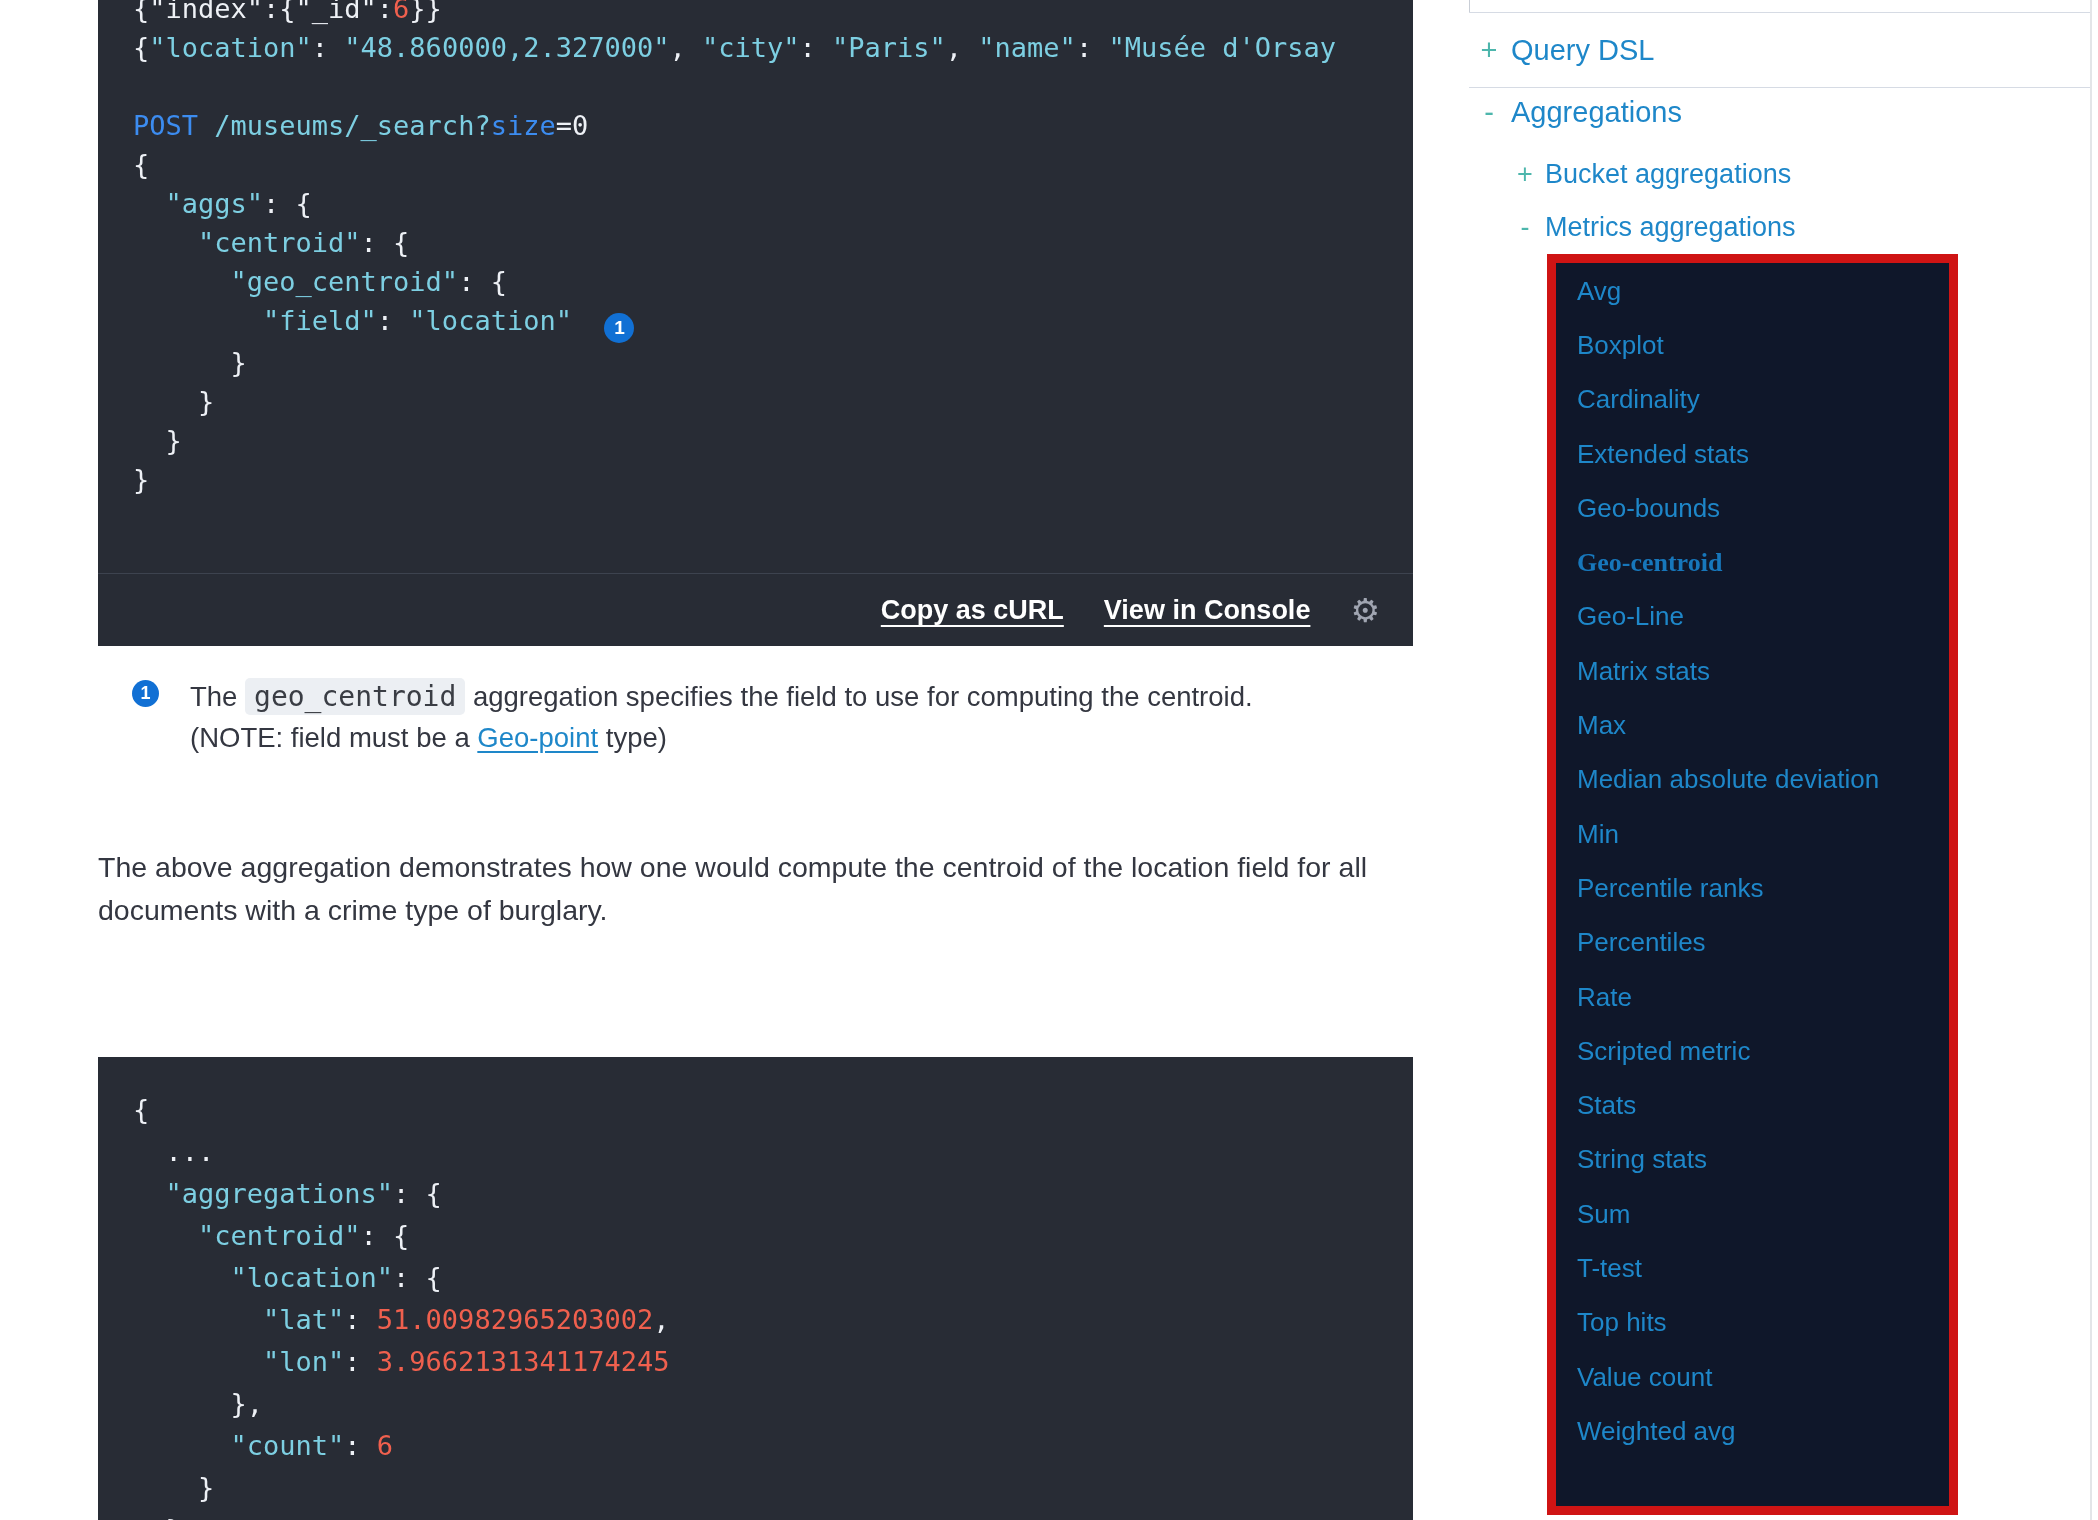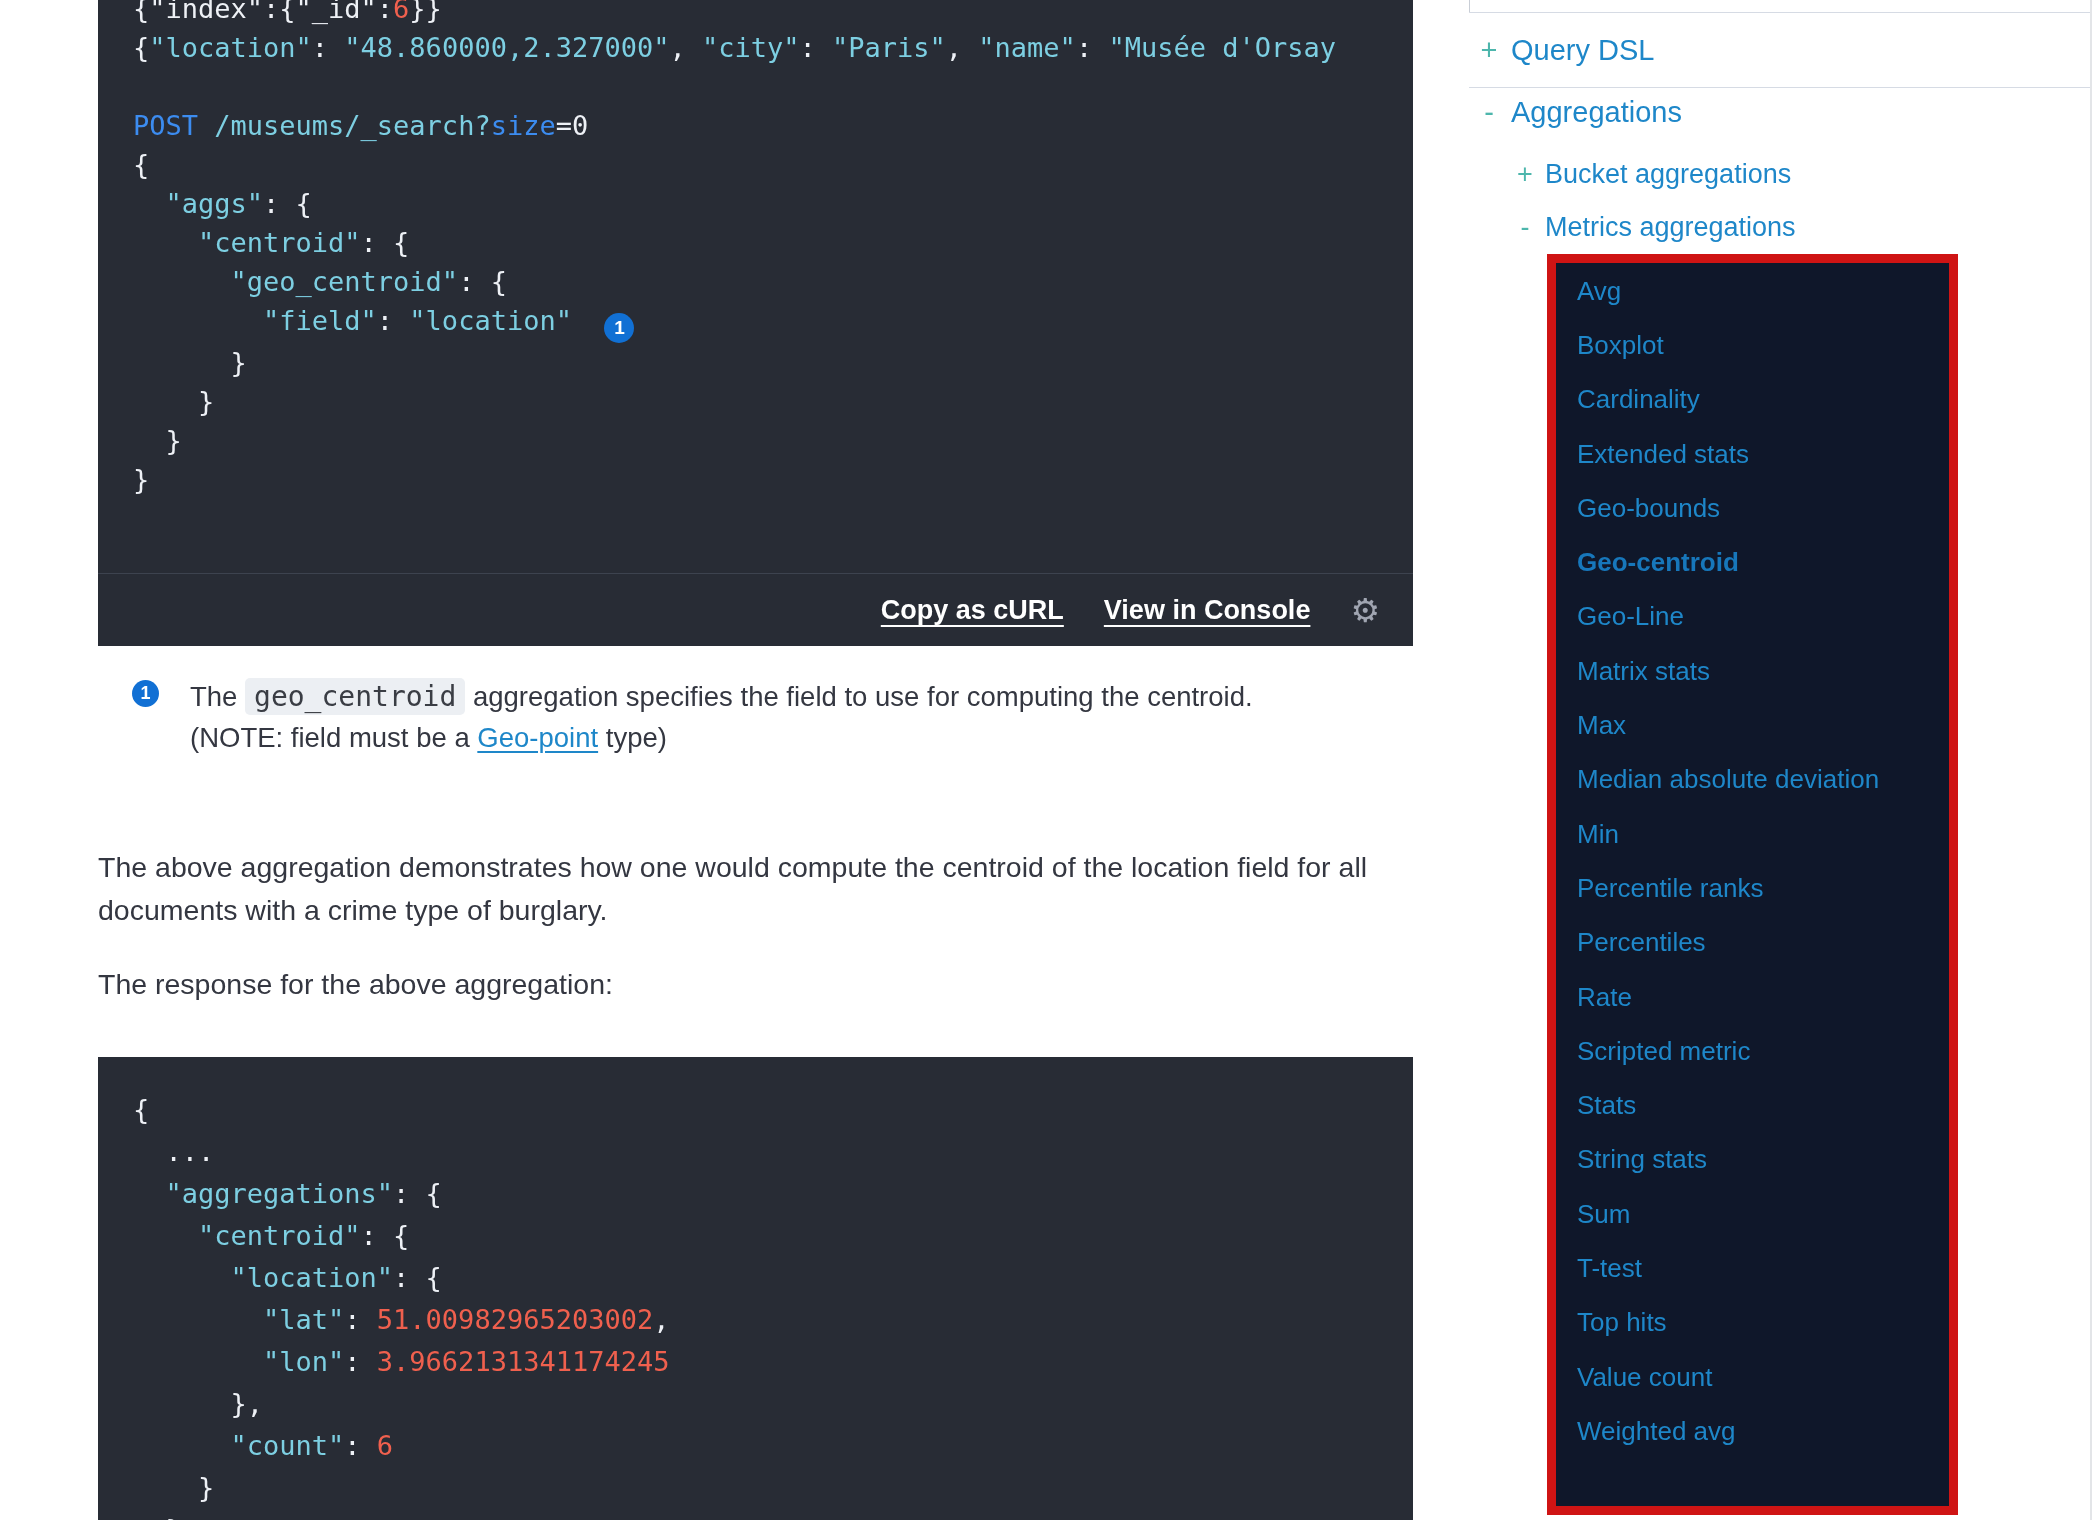--- a/index.html
+++ b/index.html
@@ -94,7 +94,7 @@
   .red-box ul{list-style:none;margin:0;padding:1px 0 0 21px;}
   .red-box li{height:54.3px;display:flex;align-items:center;}
   .red-box a{font-size:26px;color:#1e87c9;text-decoration:none;cursor:pointer;}
-  .red-box a.active{font-weight:bold;color:#1777bb;}
+  .red-box a.active{font-weight:bold;color:#1777bb;font-family:Liberation Serif, serif;}
 </style>
 </head>
 <body>

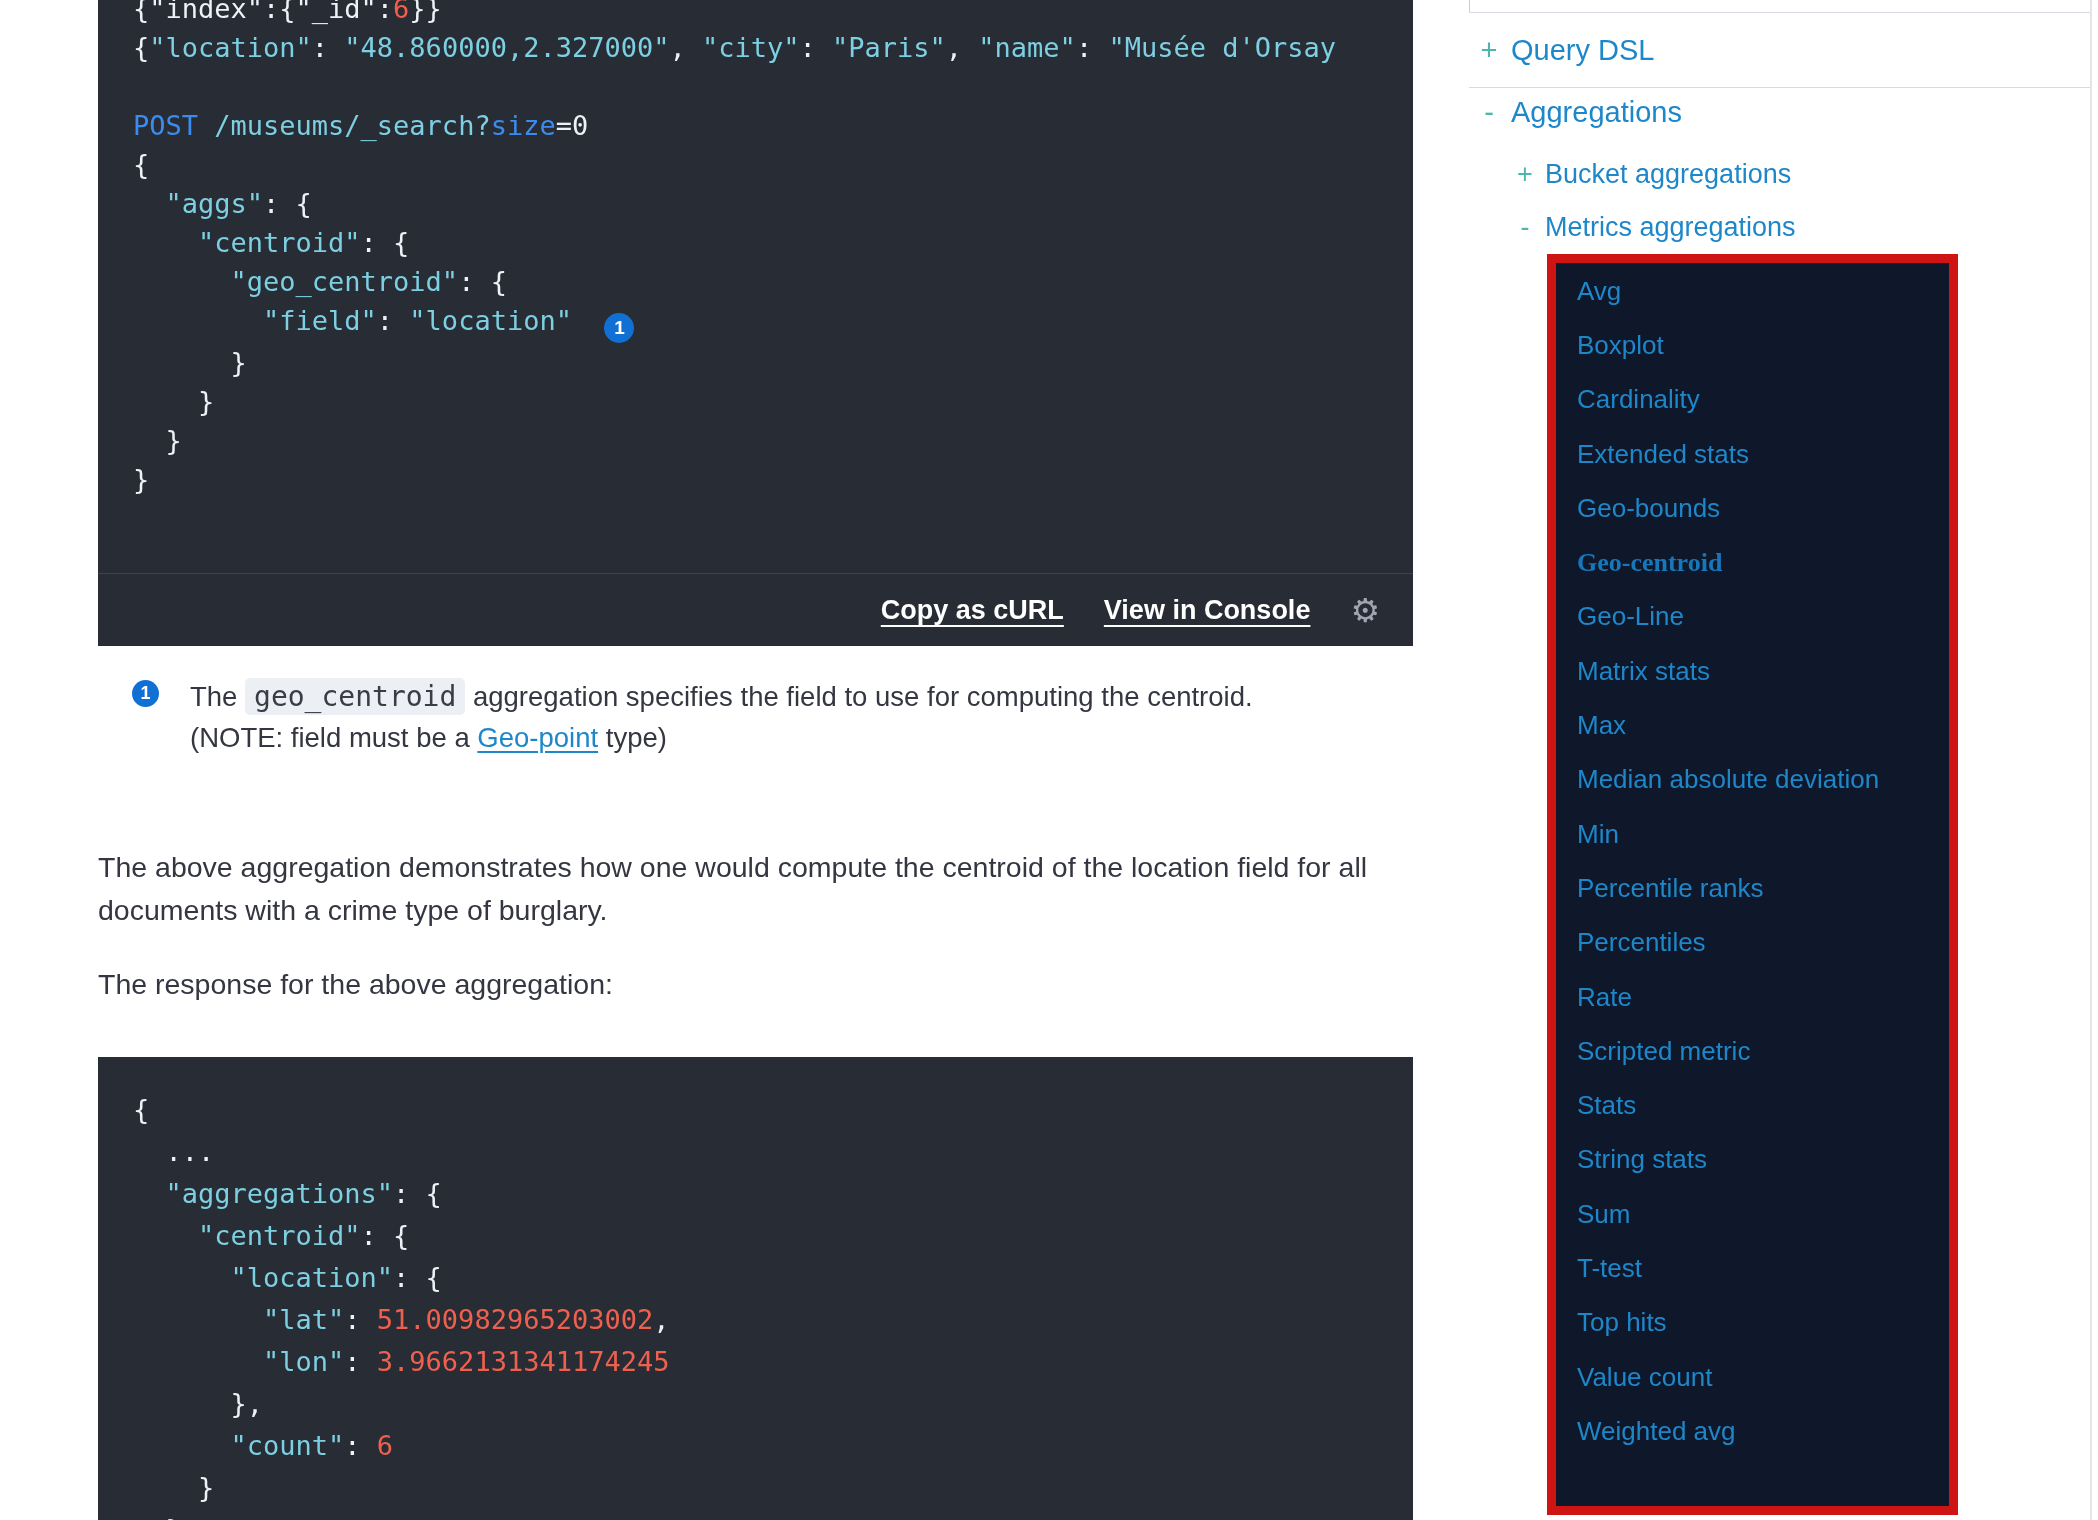--- a/index.html
+++ b/index.html
@@ -119,7 +119,6 @@
   </div>
 
   <p class="para" id="para-1">The above aggregation demonstrates how one would compute the centroid of the location field for all documents with a crime type of burglary.</p>
-  <p class="para" id="para-2">The response for the above aggregation:</p>
 
   <section class="code-card" id="code-card-2">
     <pre class="code" id="code2-pre"><div class="code-line"><span class="tk-pl">{</span></div><div class="code-line"><span class="tk-pl">  ...</span></div><div class="code-line"><span class="tk-pl">  </span><span class="tk-str">"aggregations"</span><span class="tk-pl">: {</span></div><div class="code-line"><span class="tk-pl">    </span><span class="tk-str">"centroid"</span><span class="tk-pl">: {</span></div><div class="code-line"><span class="tk-pl">      </span><span class="tk-str">"location"</span><span class="tk-pl">: {</span></div><div class="code-line"><span class="tk-pl">        </span><span class="tk-str">"lat"</span><span class="tk-pl">: </span><span class="tk-num">51.00982965203002</span><span class="tk-pl">,</span></div><div class="code-line"><span class="tk-pl">        </span><span class="tk-str">"lon"</span><span class="tk-pl">: </span><span class="tk-num">3.9662131341174245</span></div><div class="code-line"><span class="tk-pl">      },</span></div><div class="code-line"><span class="tk-pl">      </span><span class="tk-str">"count"</span><span class="tk-pl">: </span><span class="tk-num">6</span></div><div class="code-line"><span class="tk-pl">    }</span></div><div class="code-line"><span class="tk-pl">  }</span></div></pre>

